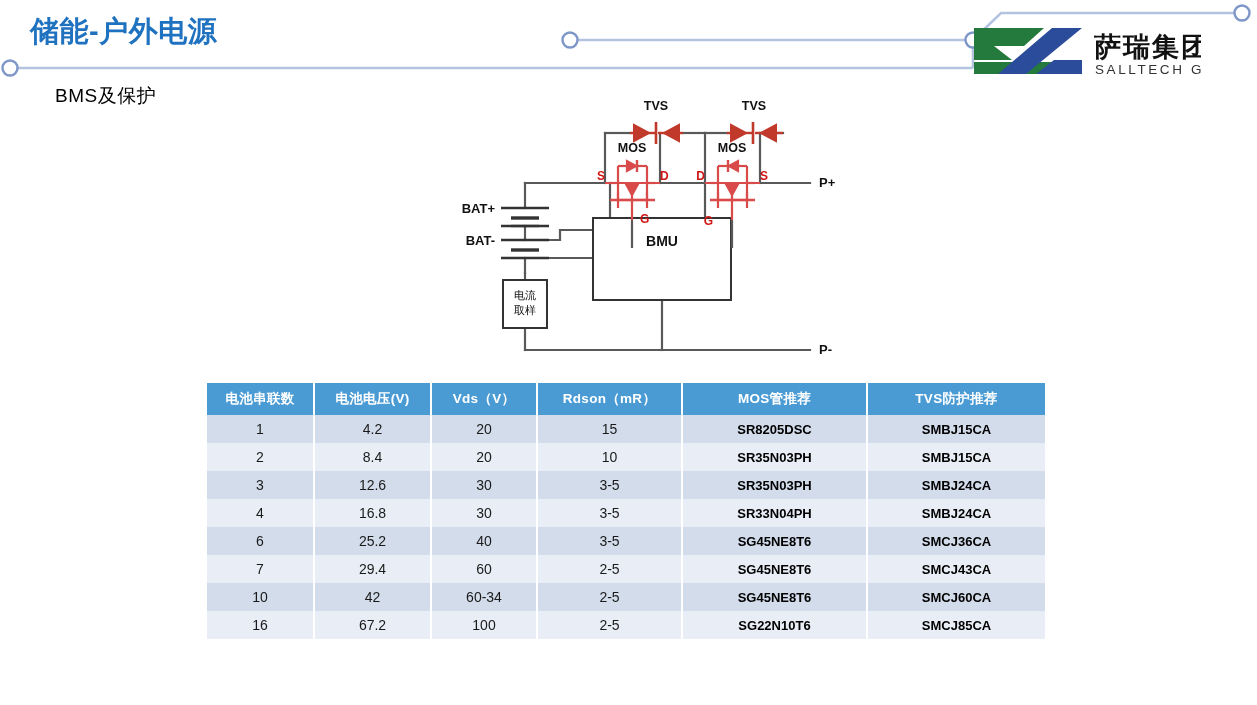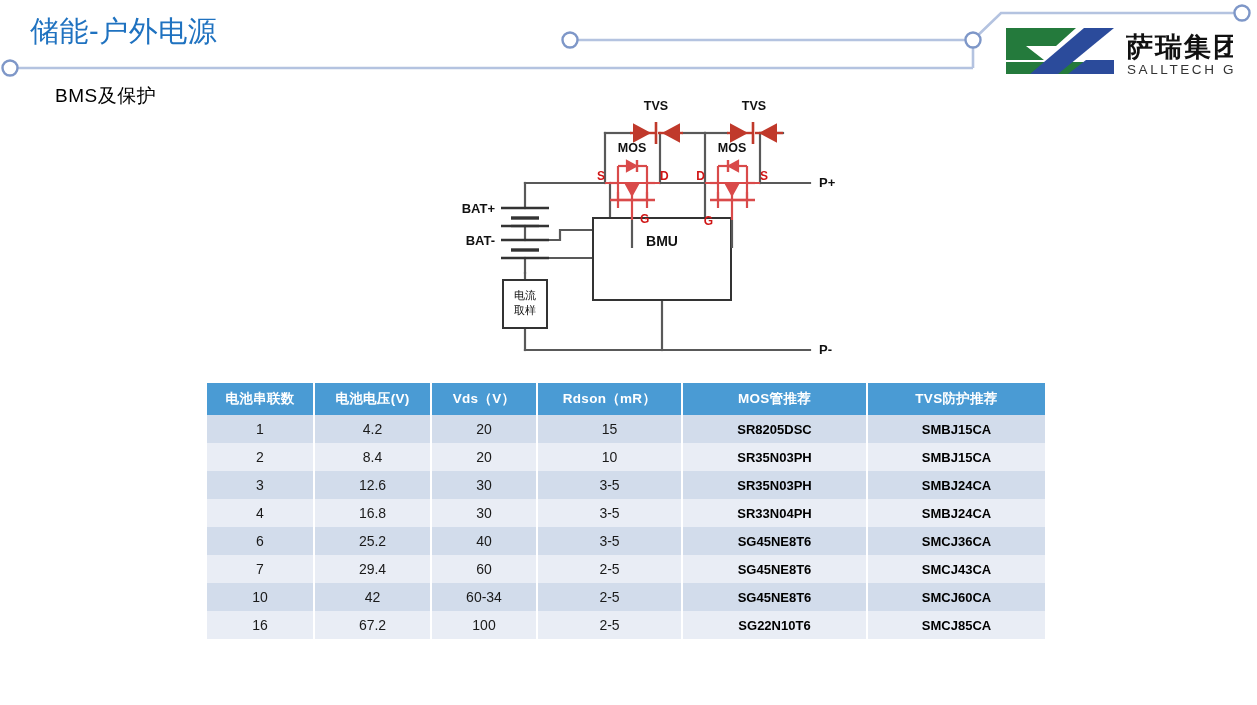--- a/index.html
+++ b/index.html
@@ -14,7 +14,7 @@
   
   .hdr-title {
     position: absolute; left: 30px; top: 12px;
-    font-size: 29px; font-weight: normal; letter-spacing: 0.5px;
+    font-size: 29px; font-weight: bold; letter-spacing: 0.5px;
     color: #1F72C0; white-space: nowrap;
   }
   .hdr-deco { position: absolute; left: 0; top: 0; width: 1257px; height: 90px; pointer-events: none; }

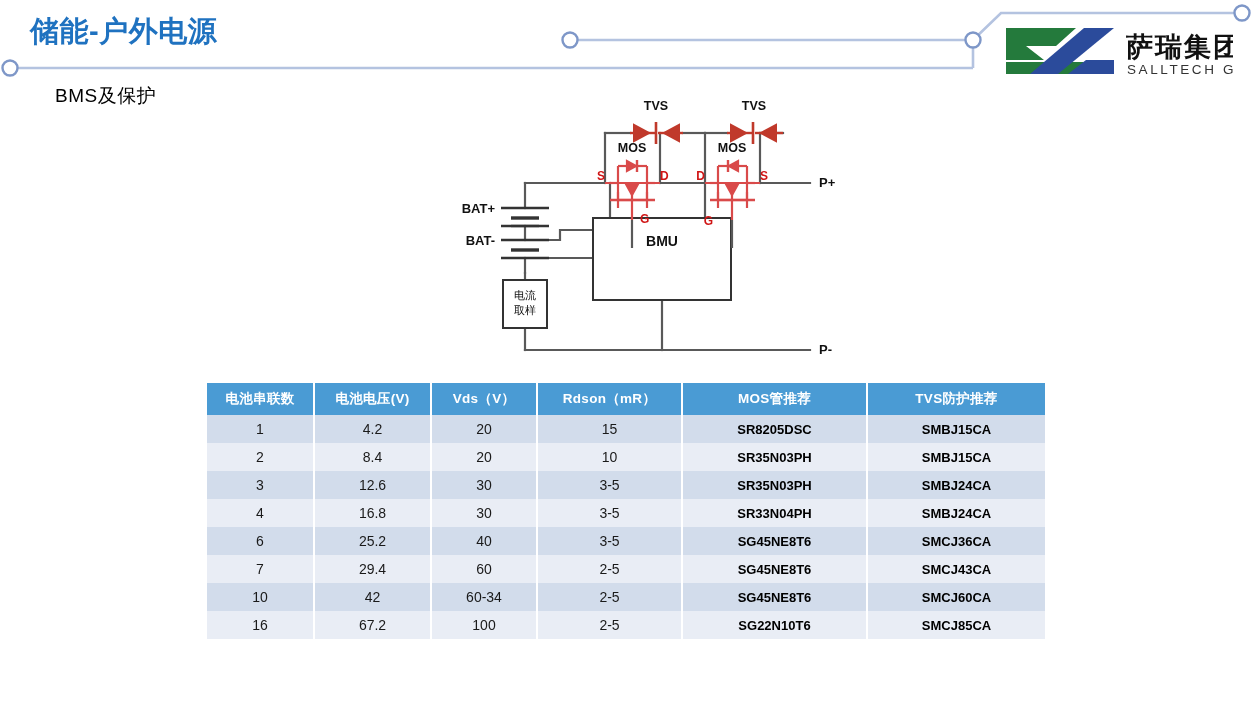--- a/index.html
+++ b/index.html
@@ -25,7 +25,7 @@
   }
 
   
-  .logo-wrap { position: absolute; left: 998px; top: 20px; width: 235px; height: 62px; }
+  .logo-wrap { position: absolute; left: 966px; top: 20px; width: 235px; height: 62px; }
 
   
   .diagram { position: absolute; left: 455px; top: 88px; width: 400px; height: 280px; }

